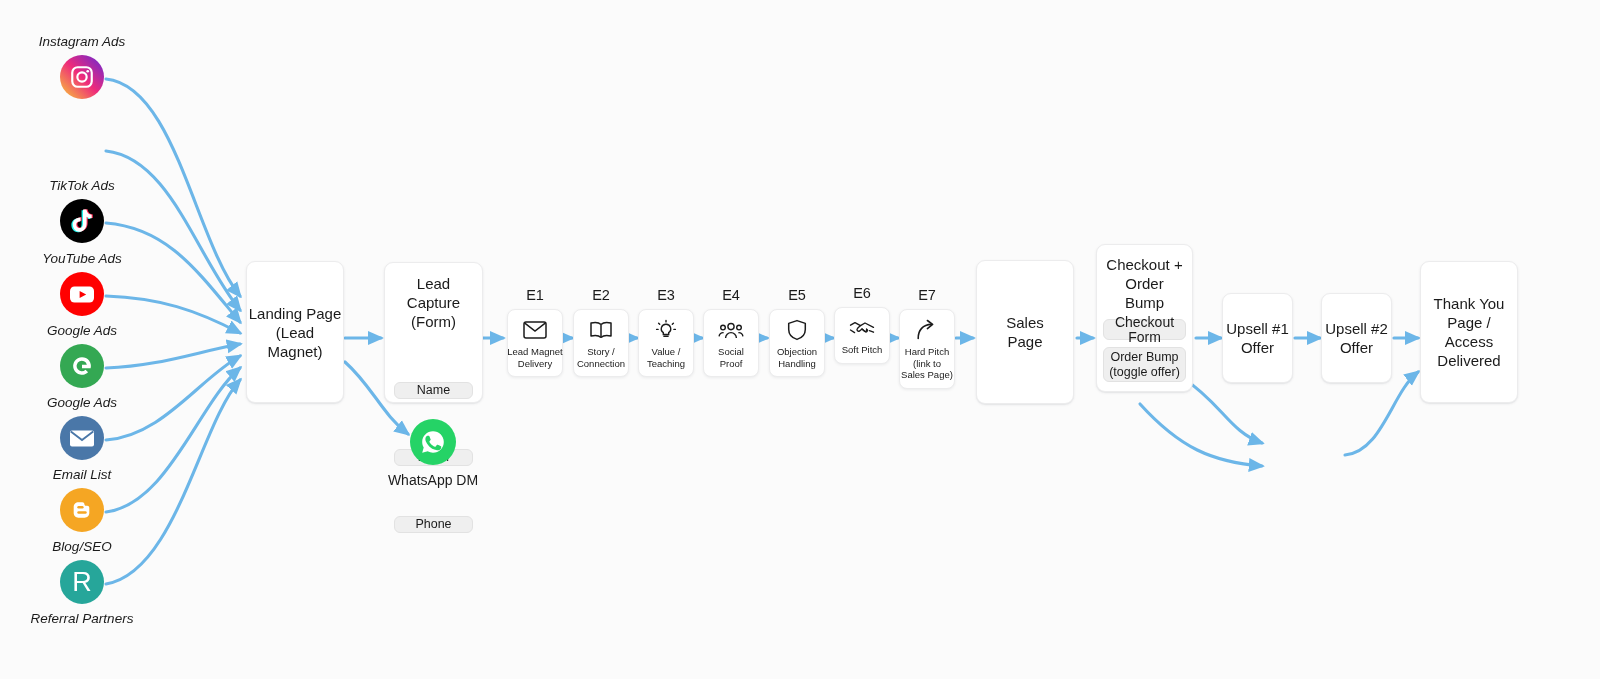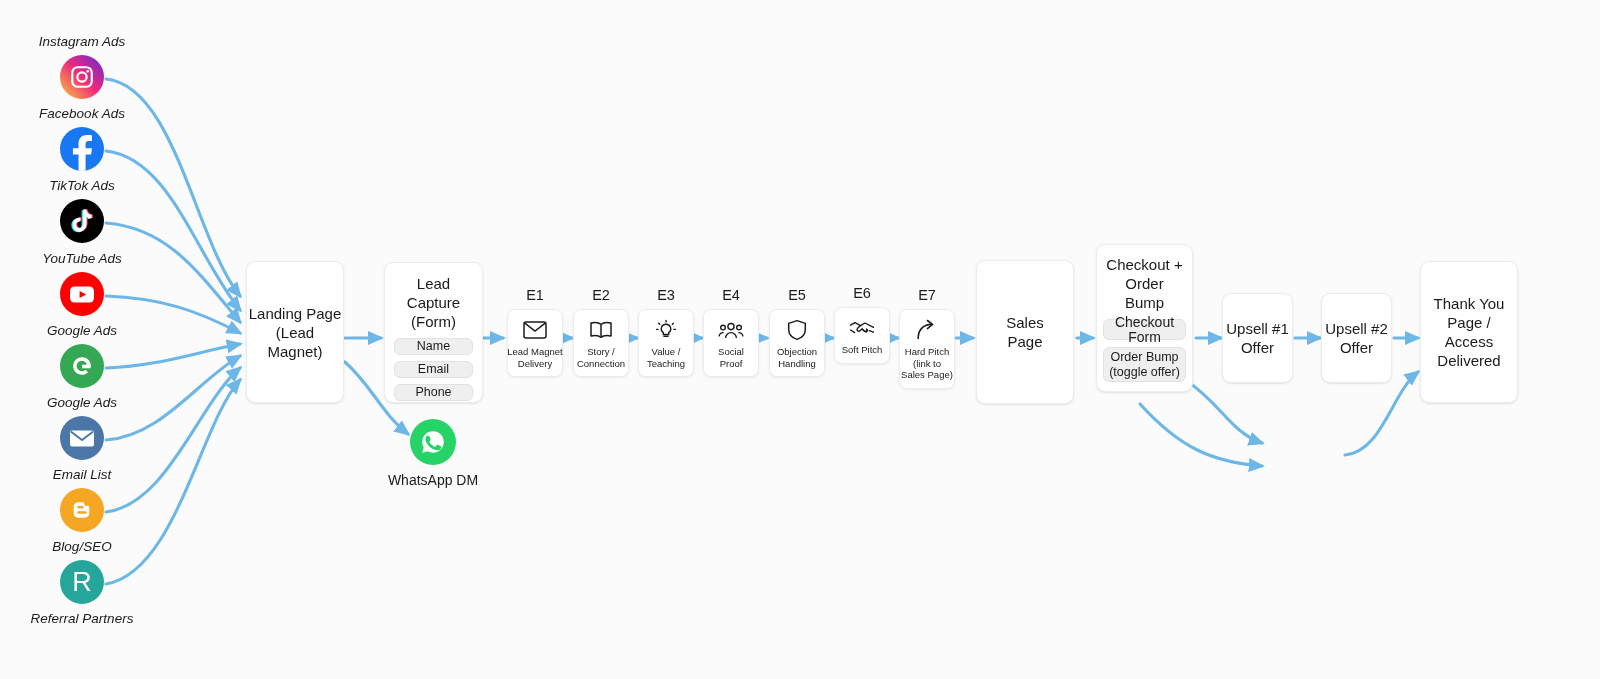--- a/index.html
+++ b/index.html
@@ -218,14 +218,6 @@
     </div>
   </div>
 
-  <div class="source" style="left:2px; top:106px;">
-    <div class="source-label">Facebook Ads</div>
-    <div class="src-icon" style="background:#1877f2;">
-      <svg width="44" height="44" viewBox="0 0 44 44">
-        <path d="M25.6 44V27.6h5.5l0.9-6.4h-6.4v-4.1c0-1.85 0.52-3.11 3.17-3.11H32V8.3c-0.6-0.08-2.66-0.26-5.05-0.26-5 0-8.43 3.05-8.43 8.66v4.5h-5.6v6.4h5.6V44z" fill="#ffffff"></path>
-      </svg>
-    </div>
-  </div>
 
   <div class="source" style="left:2px; top:178px;">
     <div class="source-label">TikTok Ads</div>

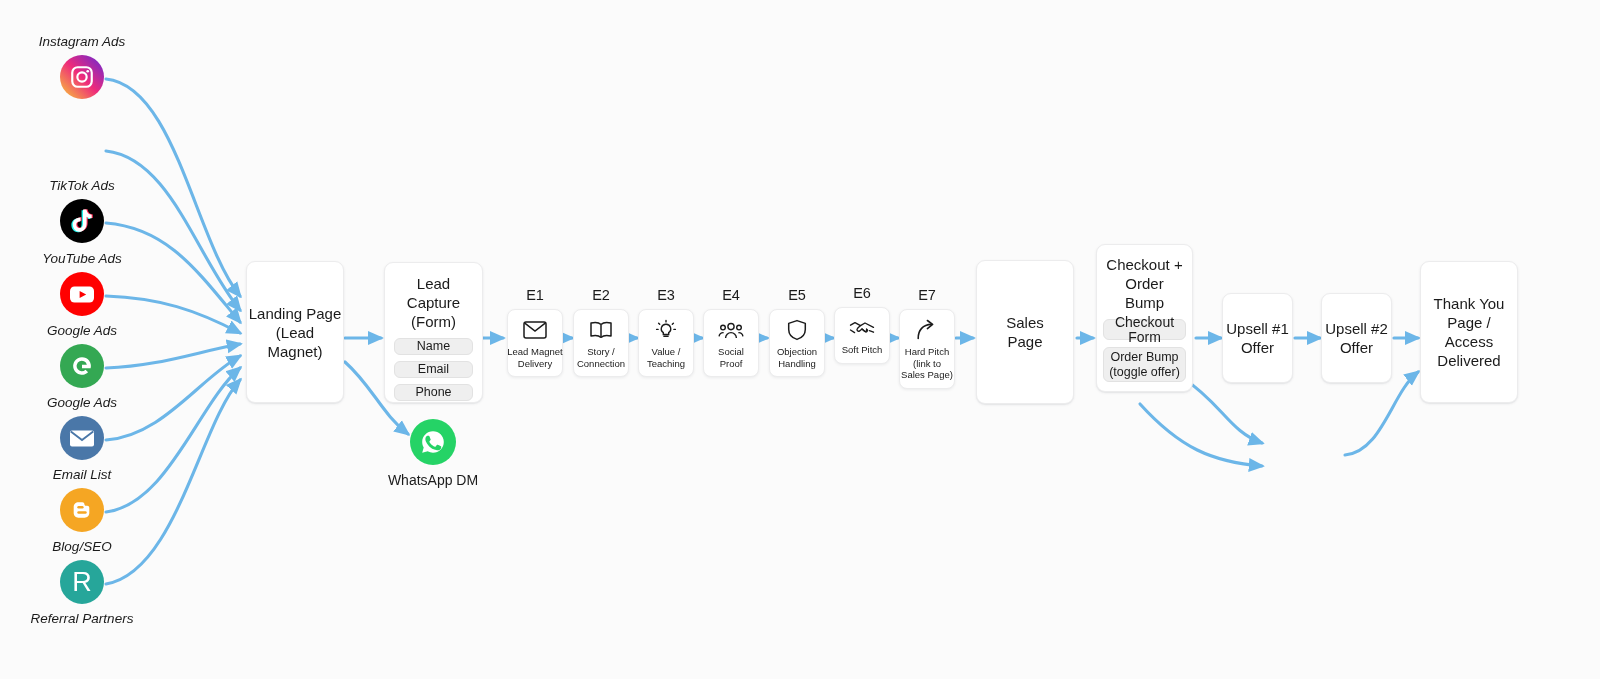--- a/index.html
+++ b/index.html
@@ -286,7 +286,7 @@
 (Lead Magnet)</div>
   </div>
 
-  <div class="node" style="left:384px; top:262px; width:99px; height:141px; justify-content:flex-start; padding:11px 10px 10px 10px;">
+  <div class="node" style="left:384px; top:262px; width:99px; height:141px; justify-content:flex-start; padding:11px 10px 10px 10px;gap:44px;">
     <div class="node-head">Lead Capture
 (Form)</div>
     <div class="pill" style="width:79px; height:20px; margin-bottom:6px;">Name</div>

